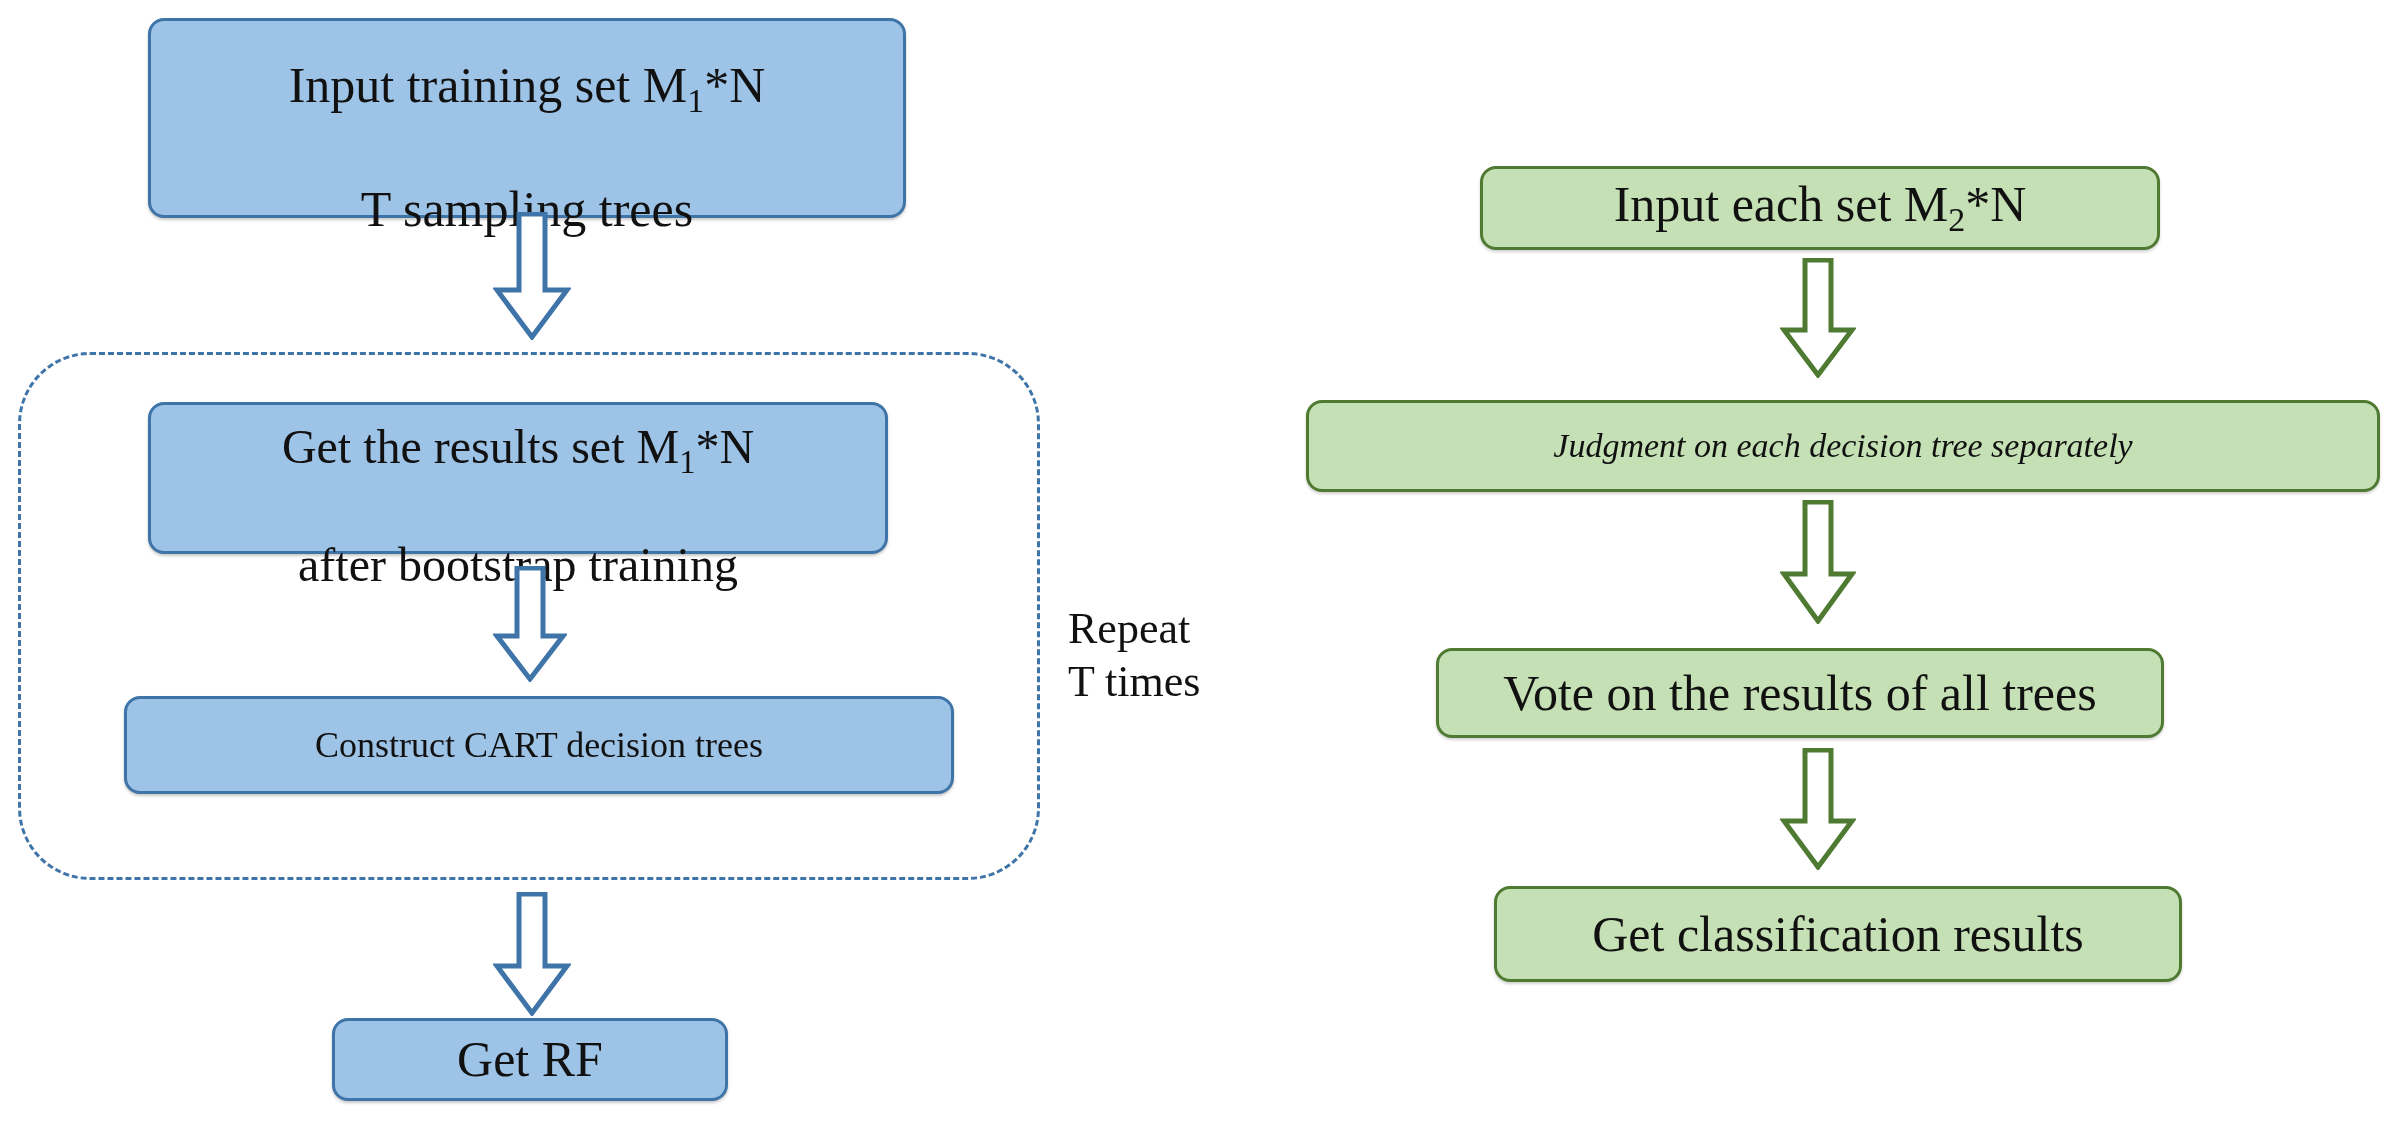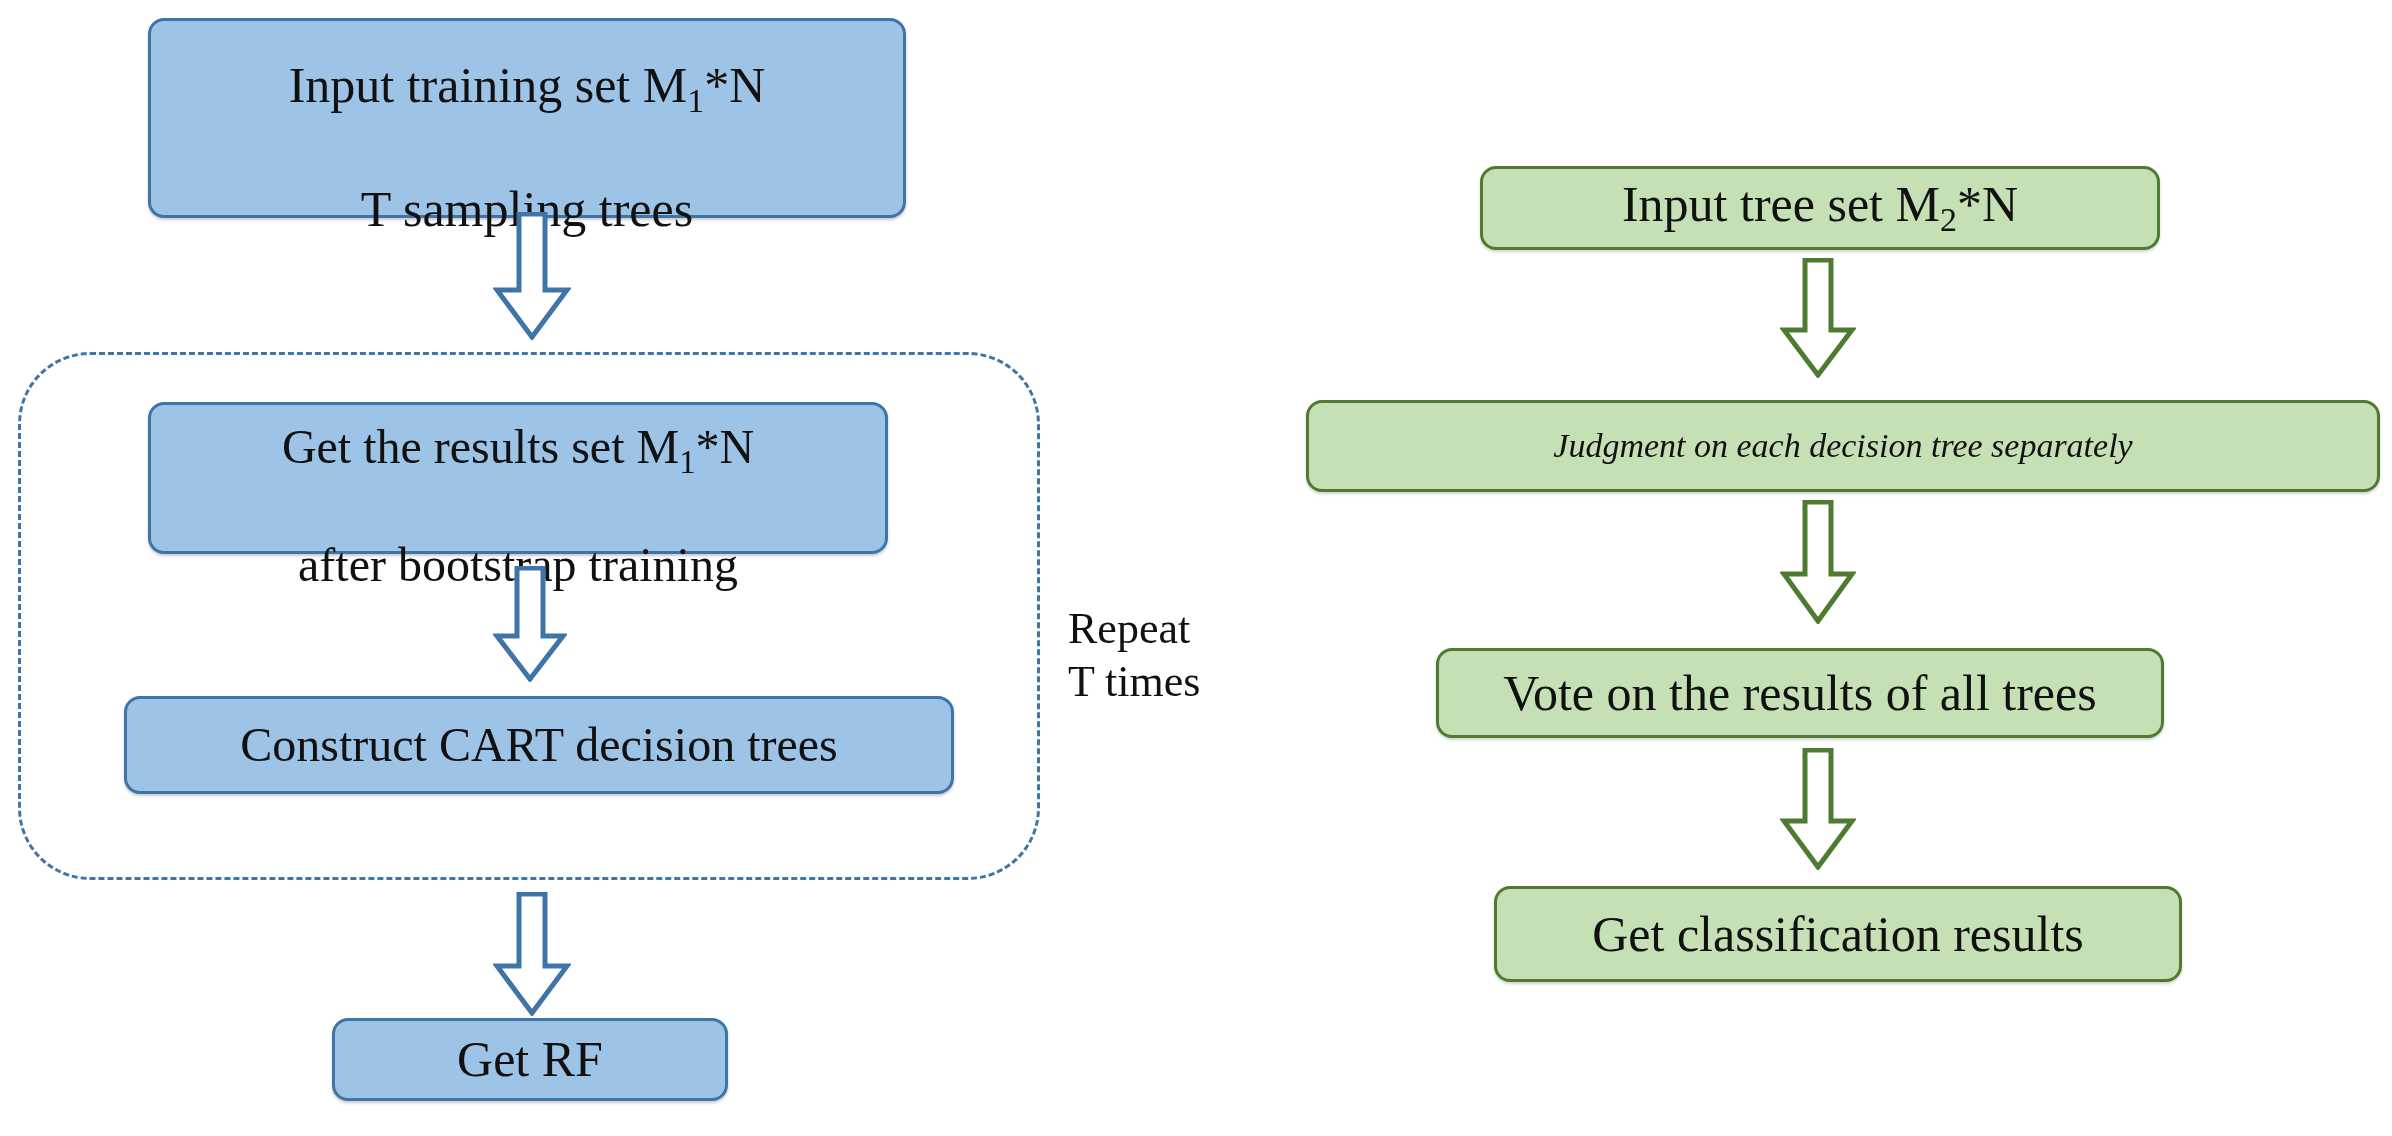--- a/index.html
+++ b/index.html
@@ -135,7 +135,7 @@
   </div>
 
   <div class="node green" style="left:1480px; top:166px; width:680px; height:84px; font-size:50px;">
-    <span><span>Input tree set M</span><span class="sub">2</span><span>*N</span></span>
+    <span><span>Input each set M</span><span class="sub">2</span><span>*N</span></span>
   </div>
 
   <div class="arrow green" style="left:1780px; top:258px; width:76px; height:120px;">

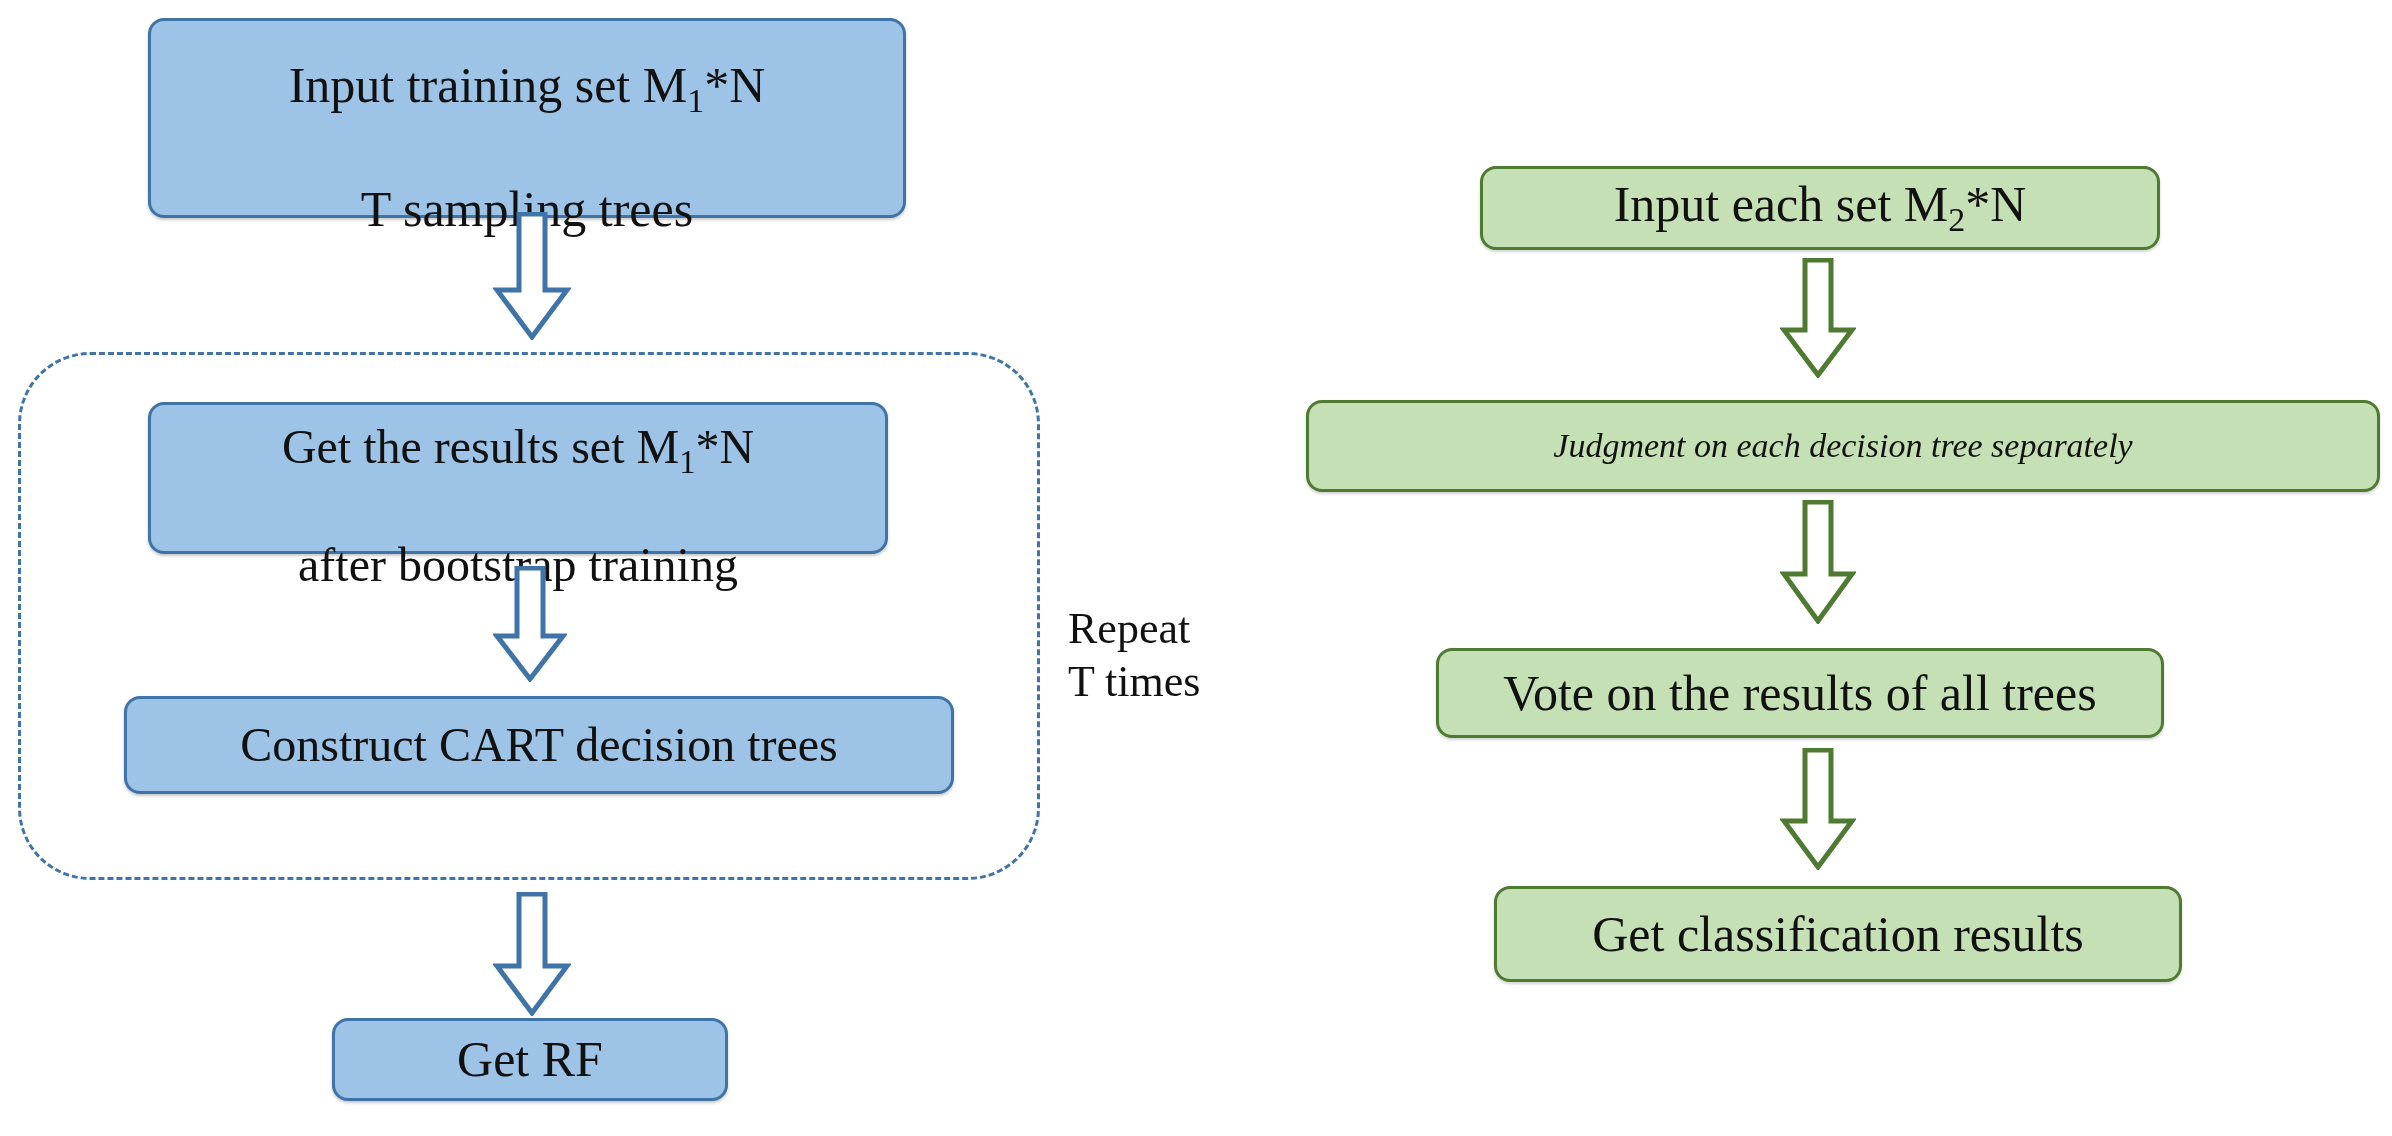--- a/index.html
+++ b/index.html
@@ -115,7 +115,7 @@
     </svg>
   </div>
 
-  <div class="node blue" style="left:124px; top:696px; width:830px; height:98px; font-size:48px;">
+  <div class="node blue" style="left:124px; top:696px; width:830px; height:98px; font-size:36px;">
     <span>Construct CART decision trees</span>
   </div>
 

